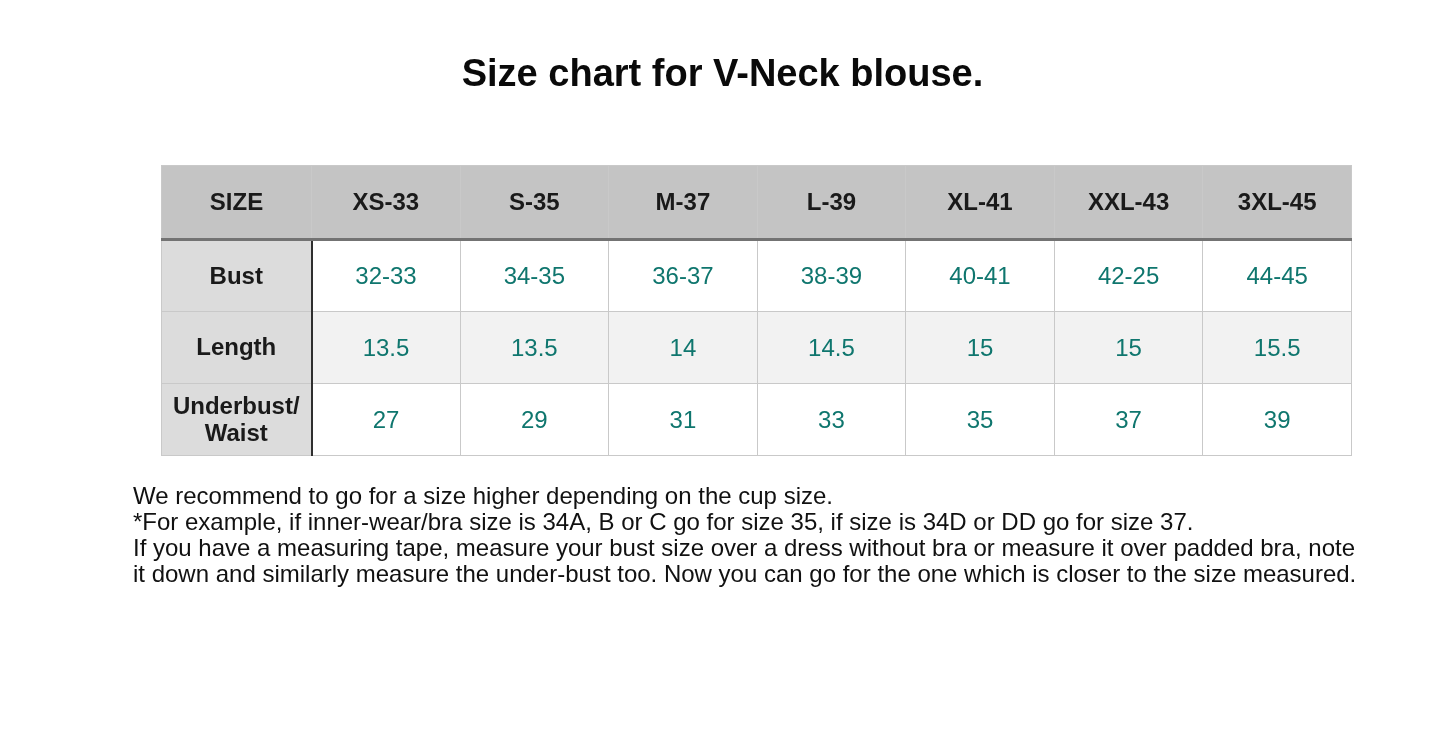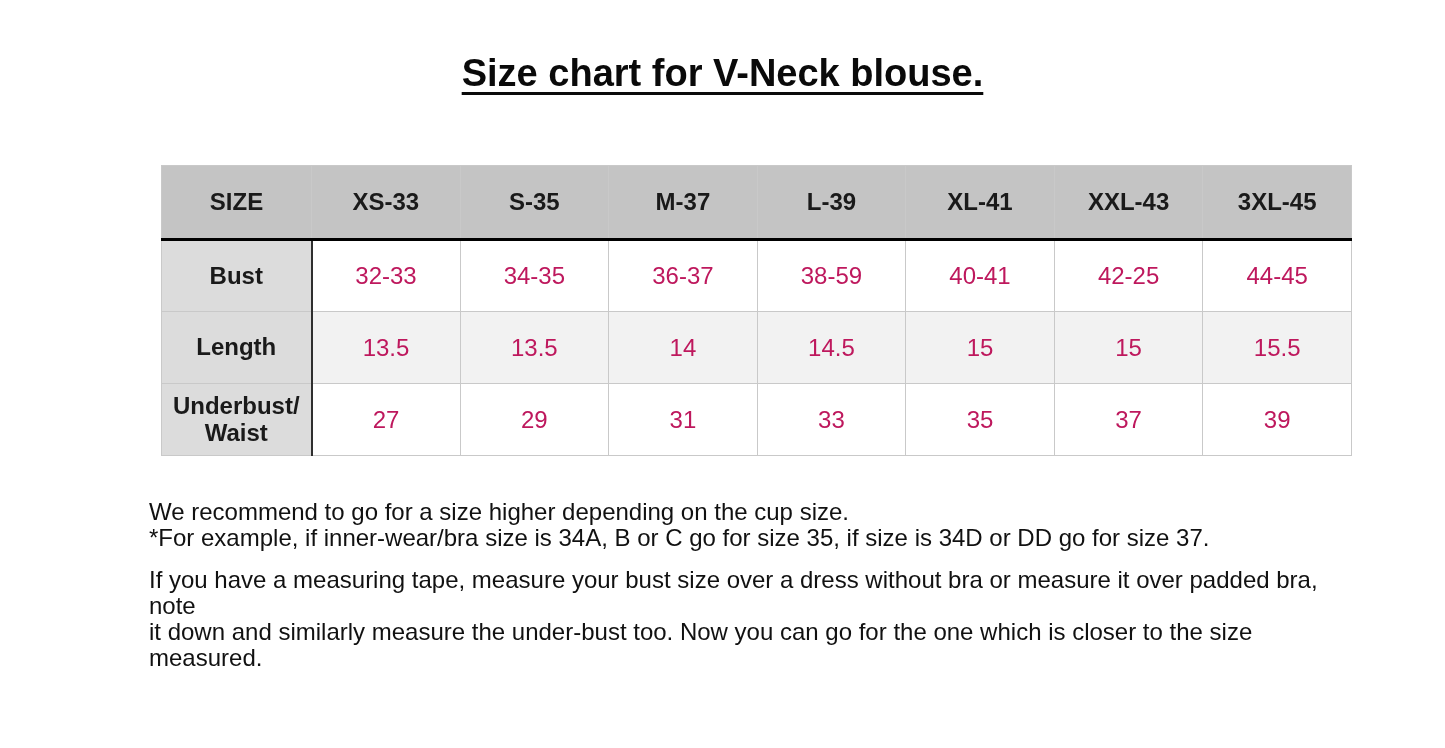--- a/index.html
+++ b/index.html
@@ -24,7 +24,6 @@
     font-size: 38px;
     font-weight: bold;
     letter-spacing: 0px;
-    text-decoration: underline;
     text-decoration-thickness: 3px;
     text-underline-offset: 6px;
     color: #0a0a0a;

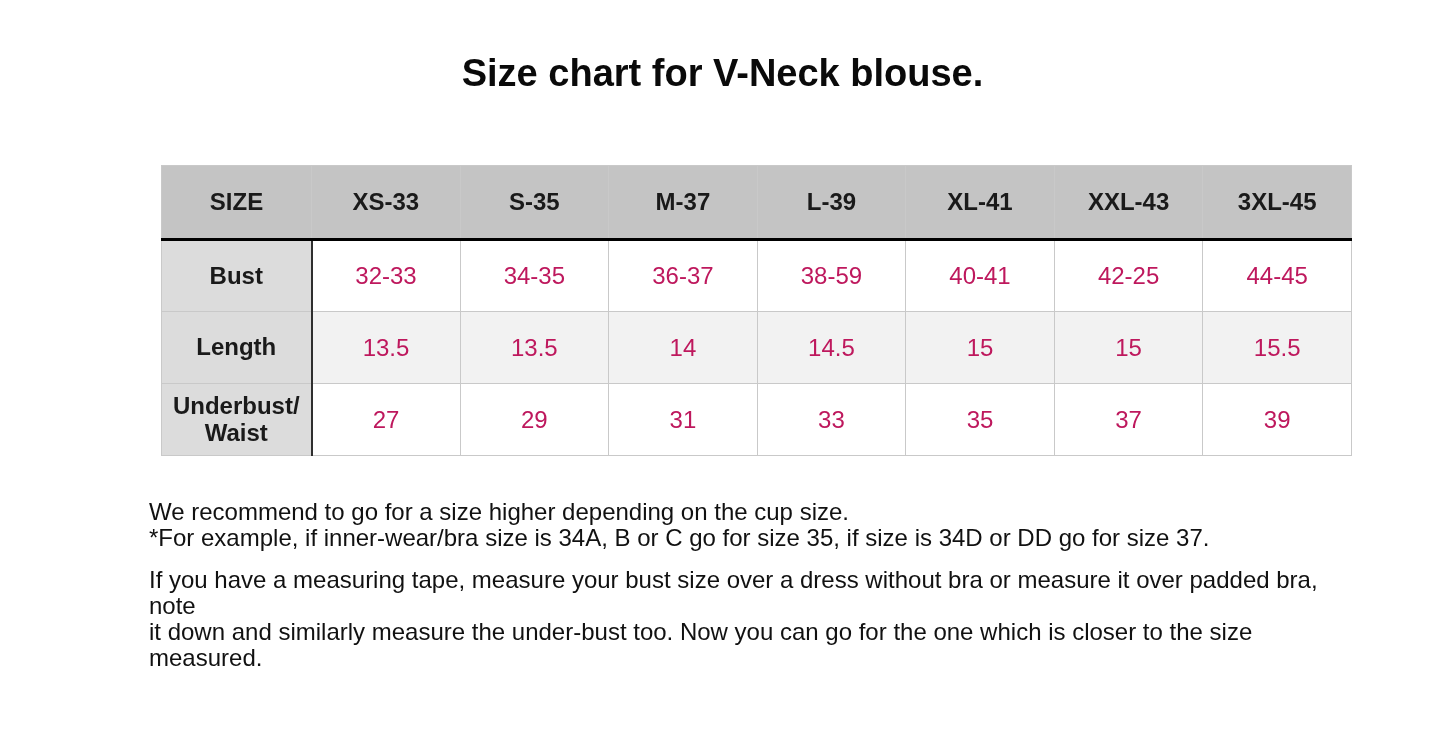--- a/index.html
+++ b/index.html
@@ -49,7 +49,7 @@
     background: #c4c4c4;
     height: 72px;
     font-weight: bold;
-    border-bottom: 3px solid #000000;
+    border-bottom: 3px solid #737373;
     color: #1a1a1a;
   }
   table.size-table tbody tr { height: 72px; }

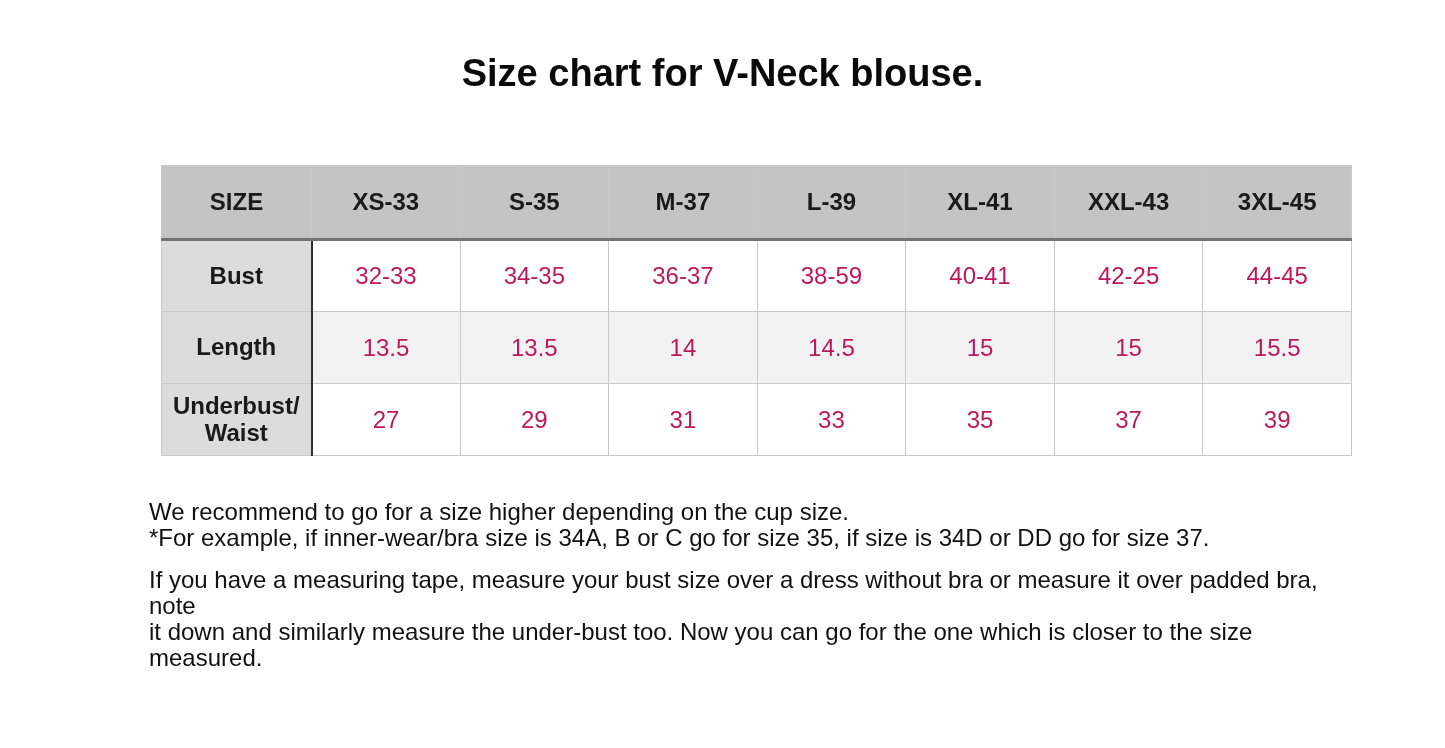--- a/index.html
+++ b/index.html
@@ -62,7 +62,7 @@
     padding: 0 6px;
   }
   table.size-table tbody tr.stripe td { background: #f2f2f2; }
-  table.size-table tbody td { background: #ffffff; color: #be185d; }
+  table.size-table tbody td { background: #ffffff; color: #0f766e; }
 
   .notes {
     position: absolute;

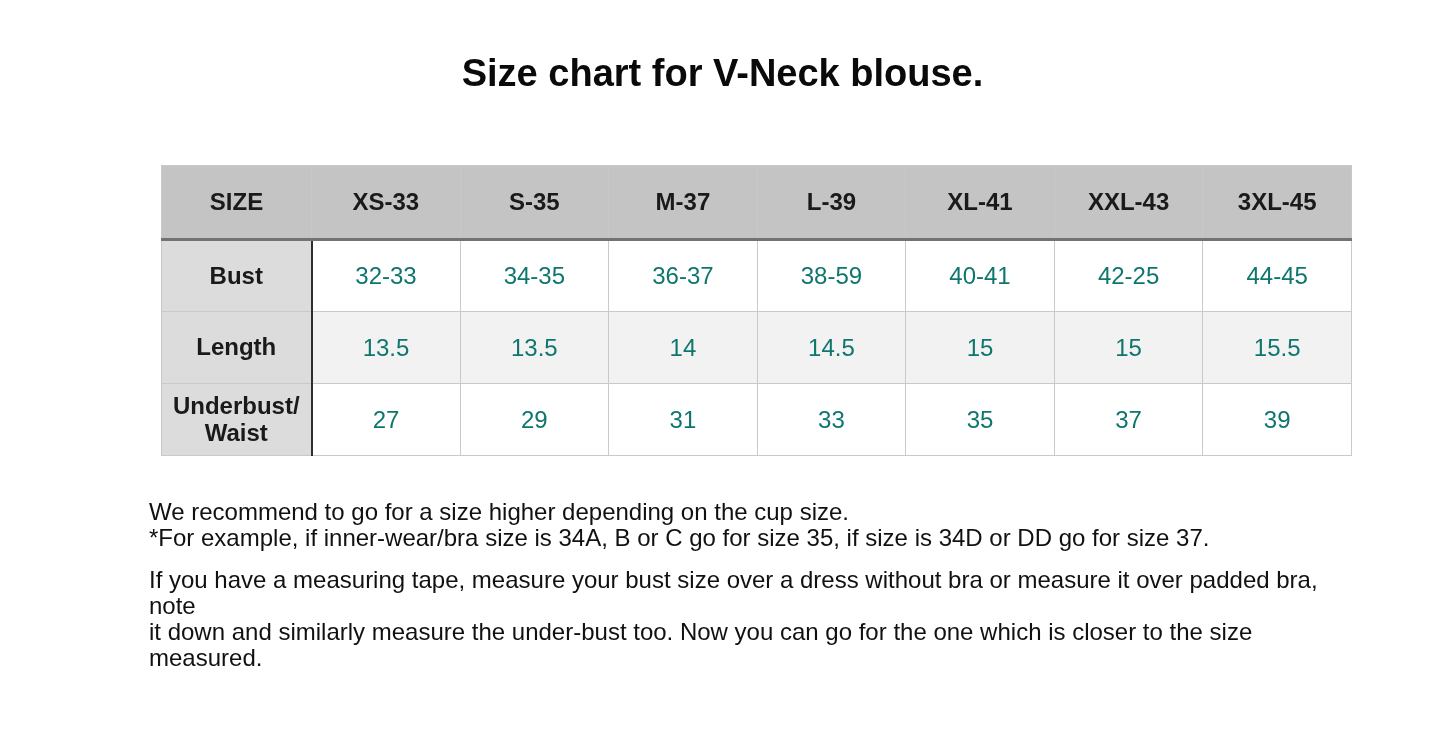--- a/index.html
+++ b/index.html
@@ -109,7 +109,7 @@
         <td>32-33</td>
         <td>34-35</td>
         <td>36-37</td>
-        <td>38-59</td>
+        <td>38-39</td>
         <td>40-41</td>
         <td>42-25</td>
         <td>44-45</td>

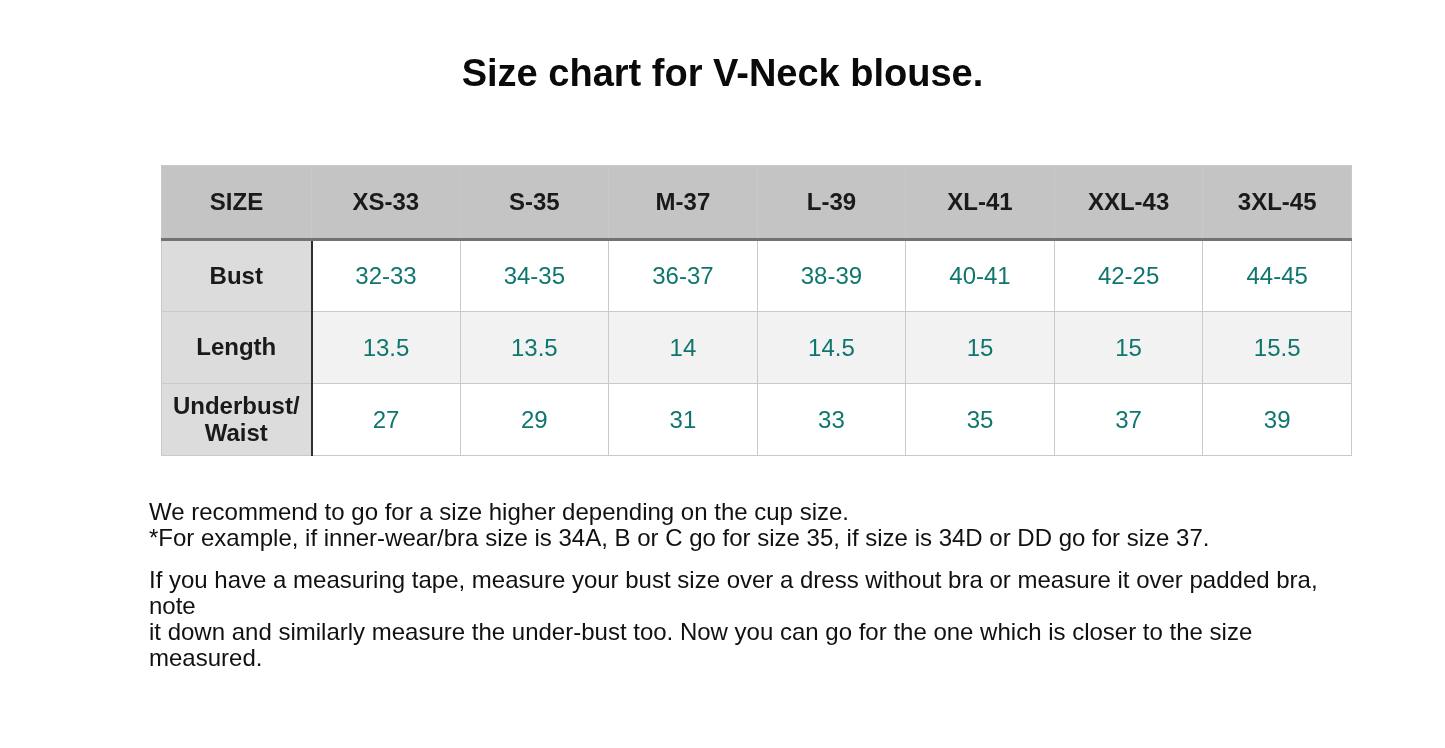--- a/index.html
+++ b/index.html
@@ -73,7 +73,7 @@
     line-height: 26px;
     color: #111111;
   }
-  .notes p { margin: 16px; }
+  .notes p { margin: 0; }
   .notes .line { display: block; }
   .para-2 { margin-top: 25px; }
   .para-note { margin-top: 28px; }

